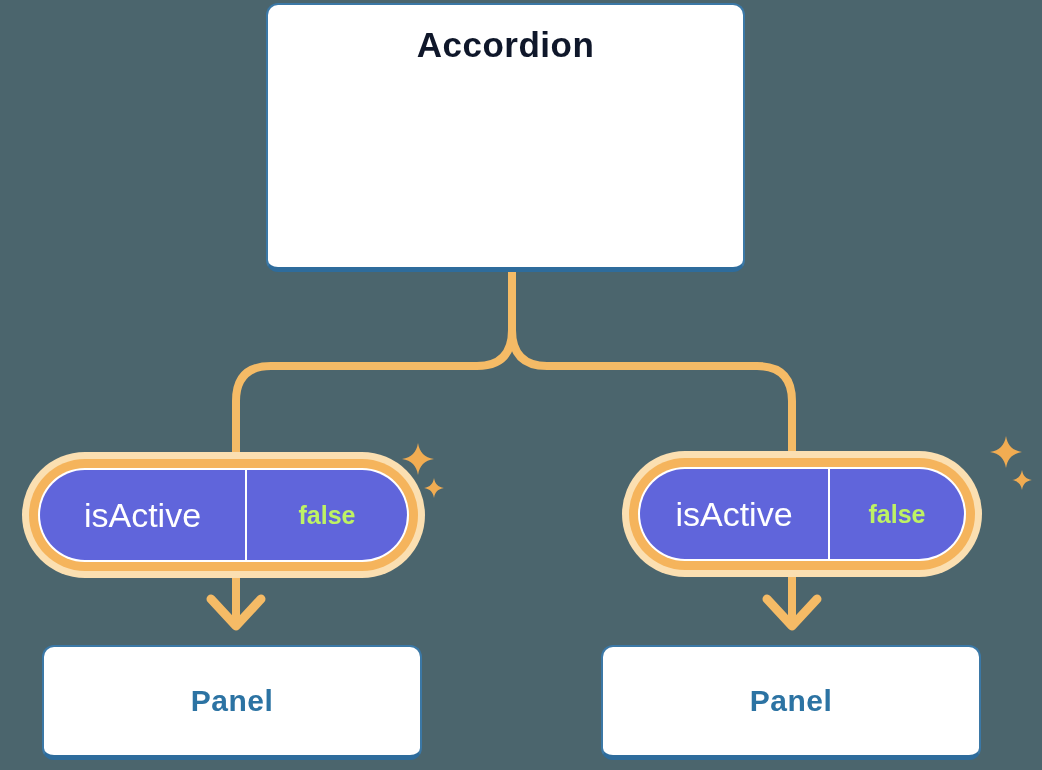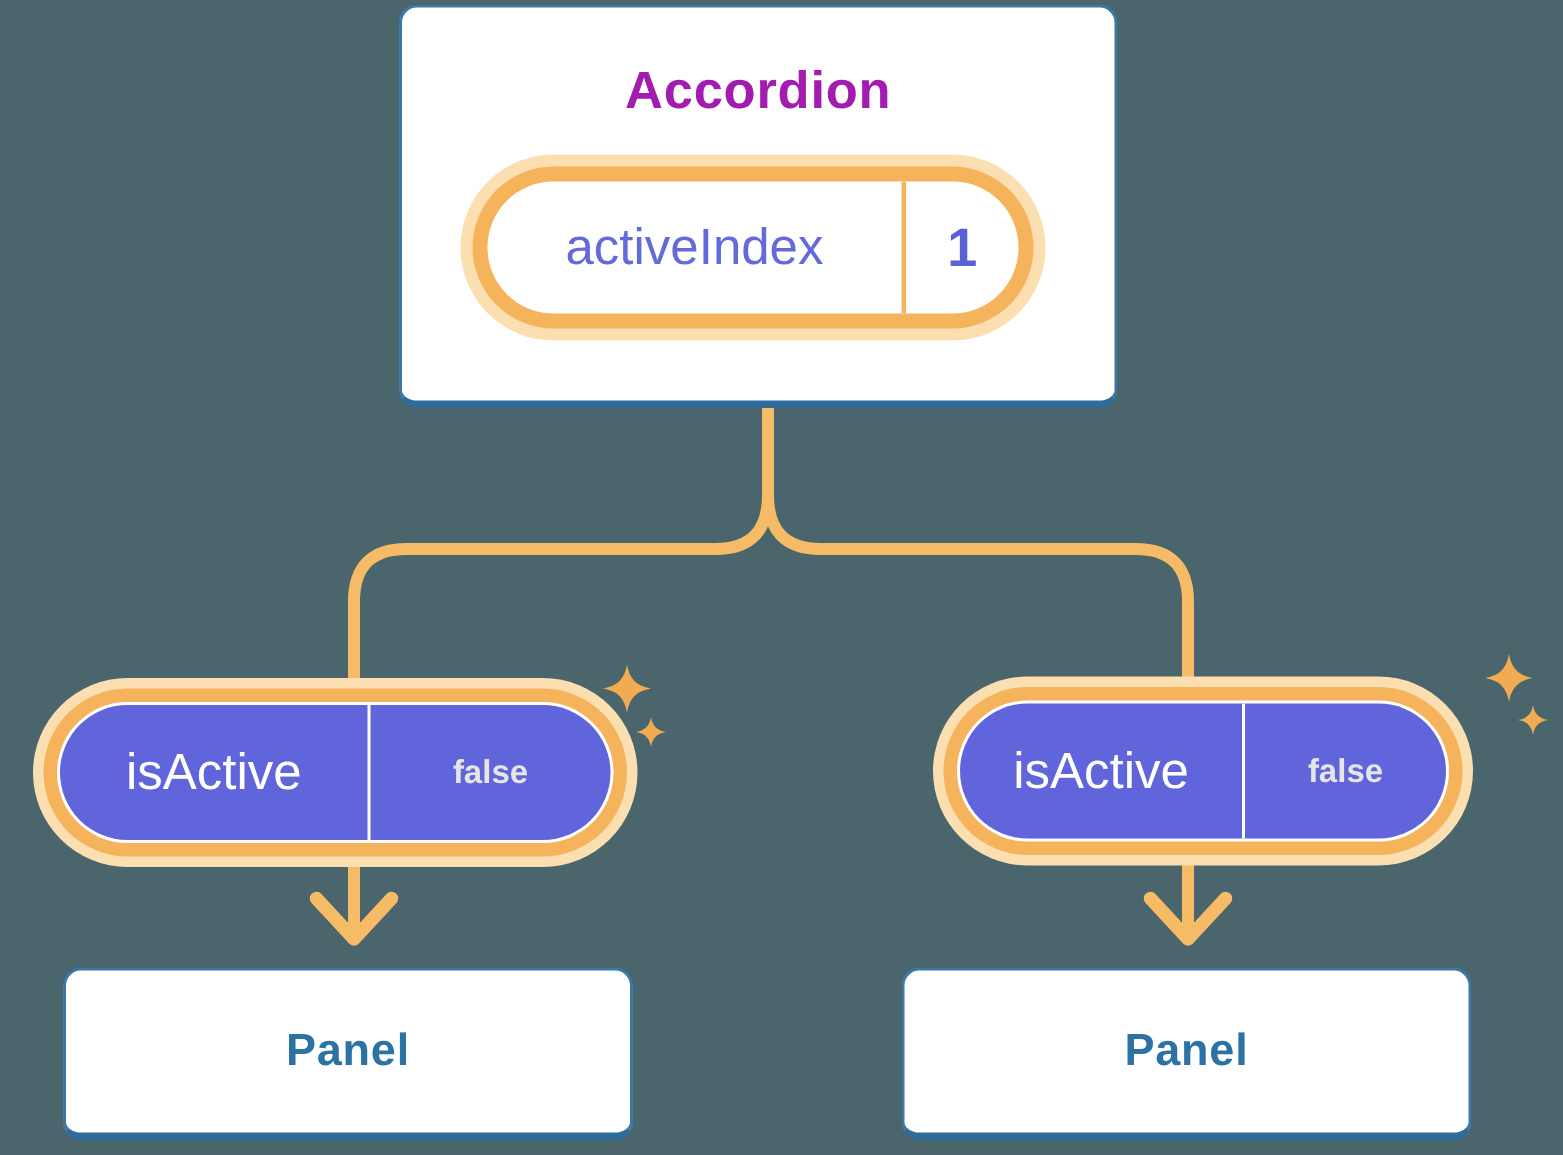--- a/index.html
+++ b/index.html
@@ -40,10 +40,10 @@
     justify-content: flex-start;
   }
   .card-title {
-    margin-top: 36px;
+    margin-top: 20px;
     font-size: 35px;
     font-weight: 600;
-    color: #a21caf;
+    color: #0f172a;
     letter-spacing: 0.5px;
   }
   .panel-card-left  { left: 42px;  top: 645px; width: 380px; height: 115px; }

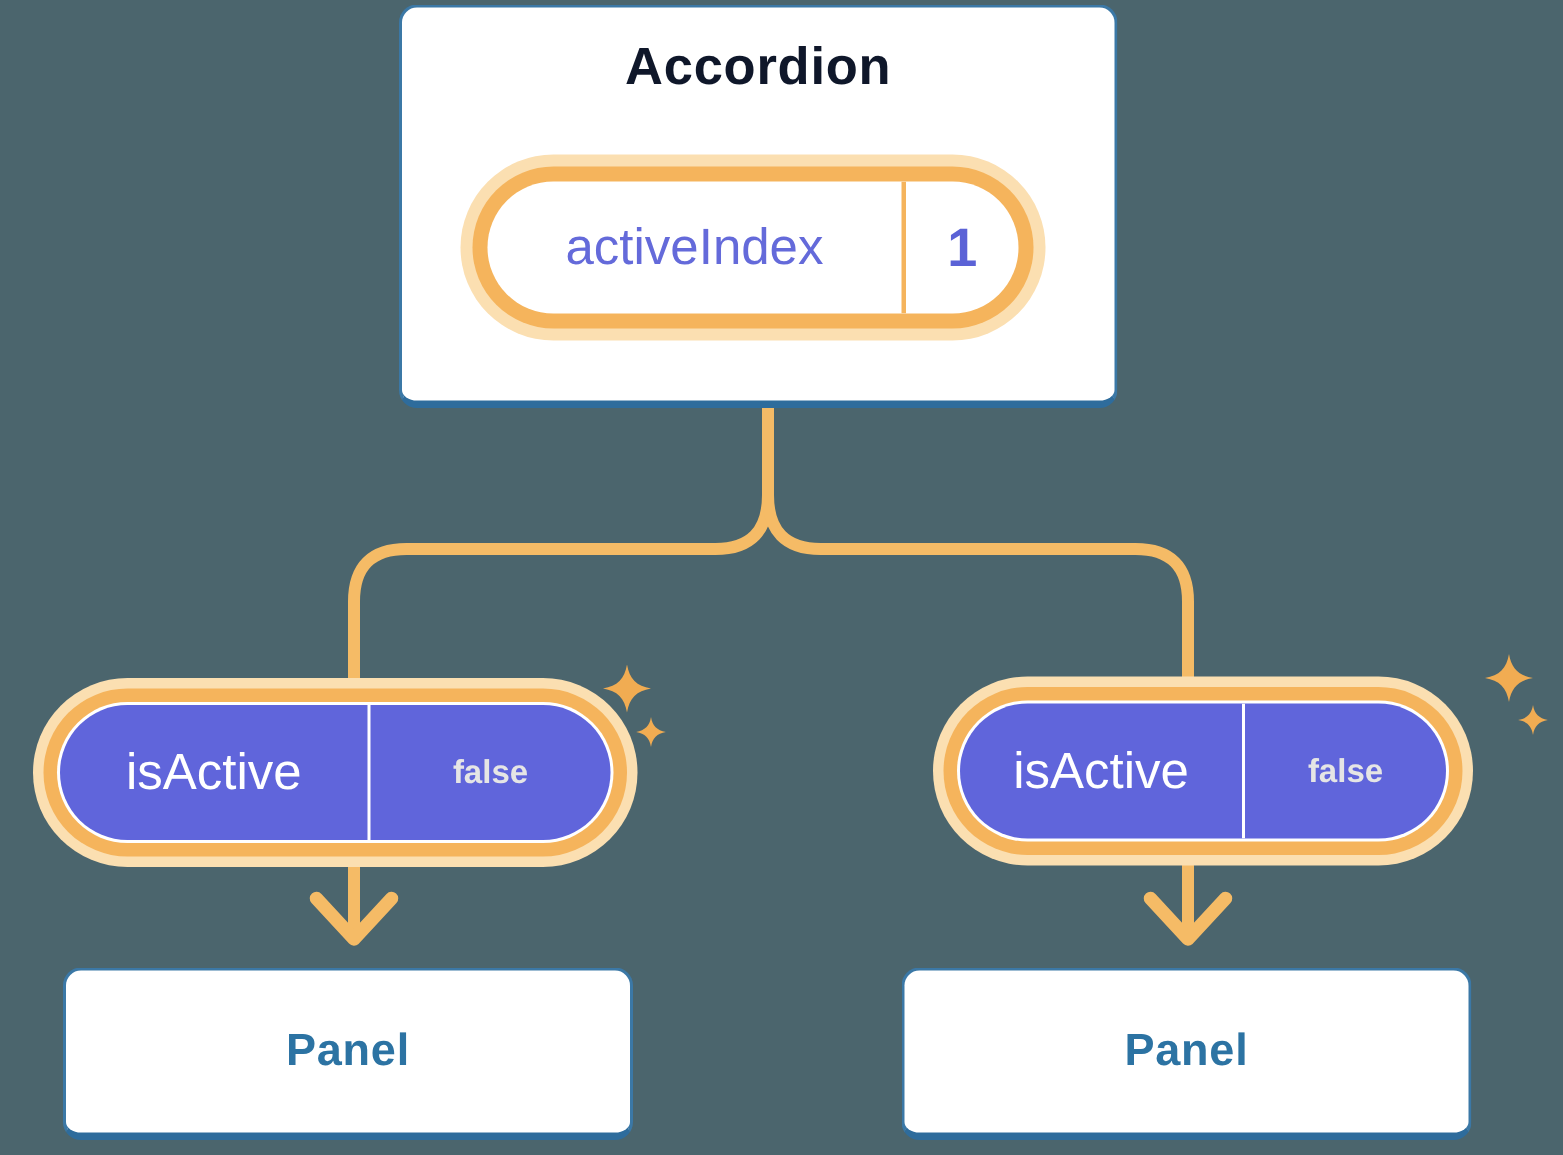--- a/index.html
+++ b/index.html
@@ -142,15 +142,6 @@
     <div class="card-title">Accordion</div>
   </div>
 
-  <div class="pill-halo state-pill">
-    <div class="pill-ring">
-      <div class="pill-core">
-        <div class="cell state-label">activeIndex</div>
-        <div class="divider-orange"></div>
-        <div class="cell state-value">1</div>
-      </div>
-    </div>
-  </div>
 
   <div class="pill-halo prop-pill prop-pill-left">
     <div class="pill-ring">

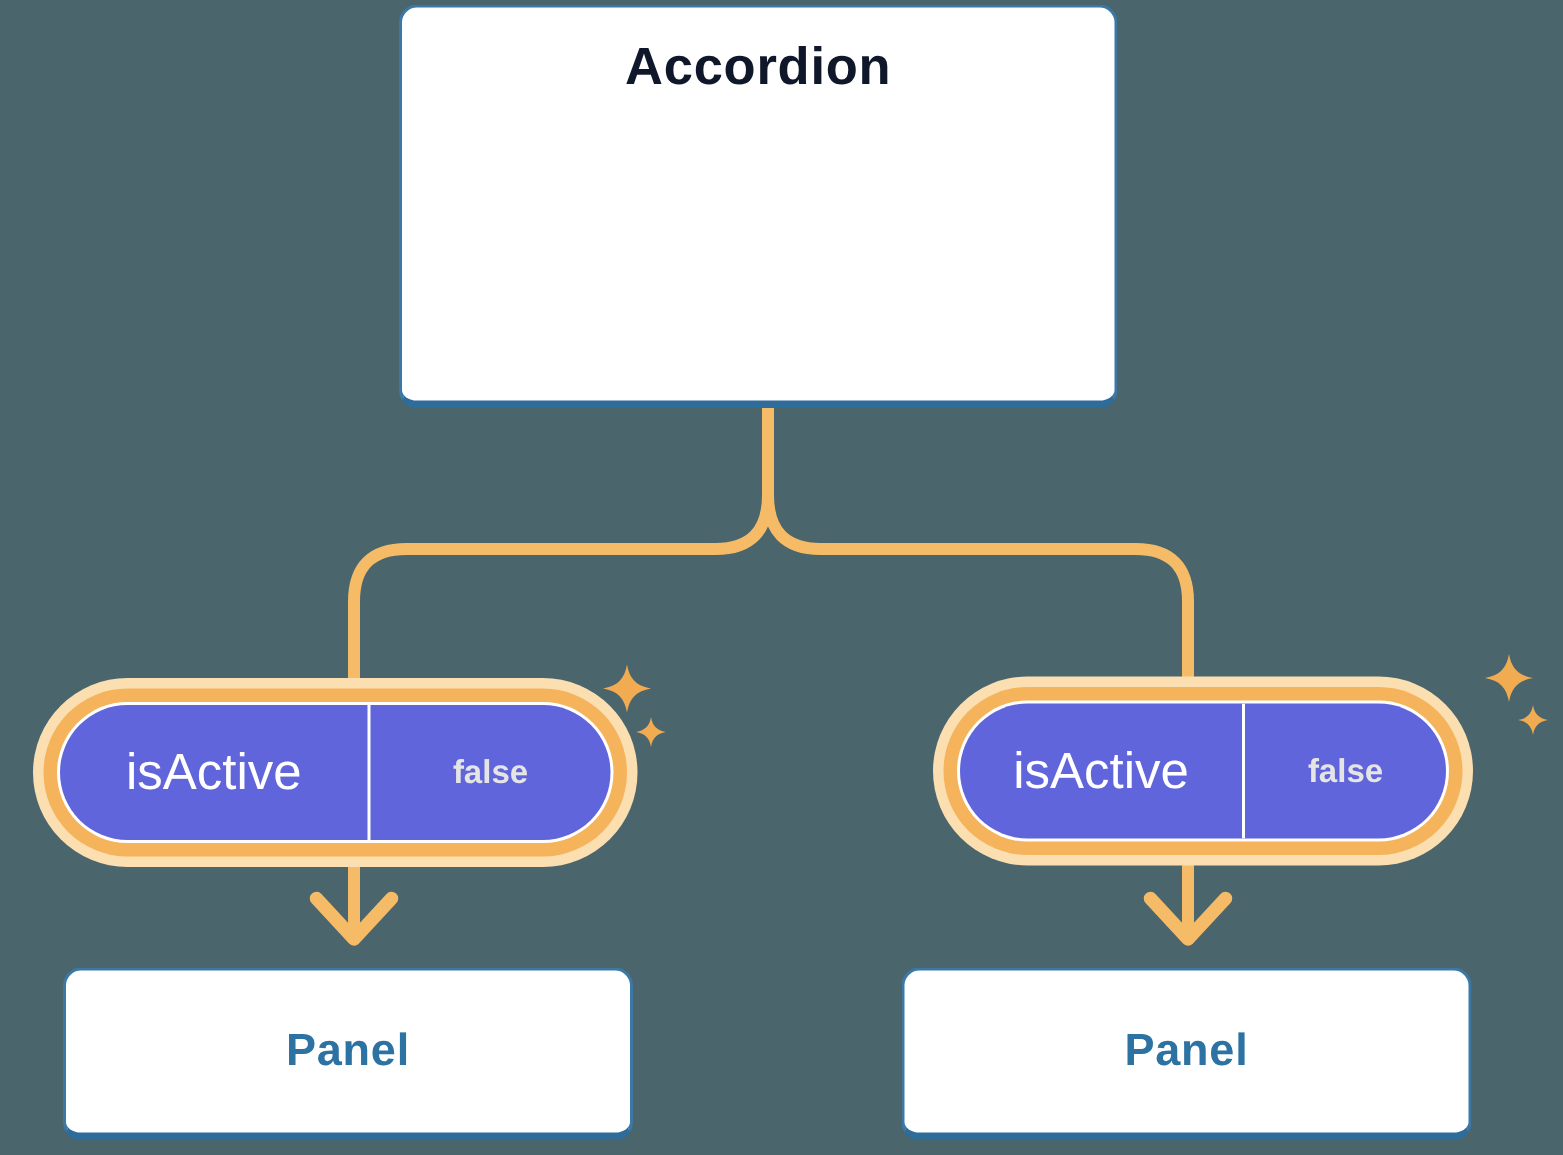--- a/index.html
+++ b/index.html
@@ -103,7 +103,7 @@
   .prop-label { font-size: 34px; color: #ffffff; }
   .prop-pill-left  .prop-label { width: 205px; }
   .prop-pill-right .prop-label { width: 188px; }
-  .prop-value { flex: 1; font-size: 22px; font-weight: bold; color: #e5e5e5; }
+  .prop-value { flex: 1; font-size: 25px; font-weight: bold; color: #bef264; }
   .divider-white { width: 2px; background: #ffffff; }
 </style>
 </head>

